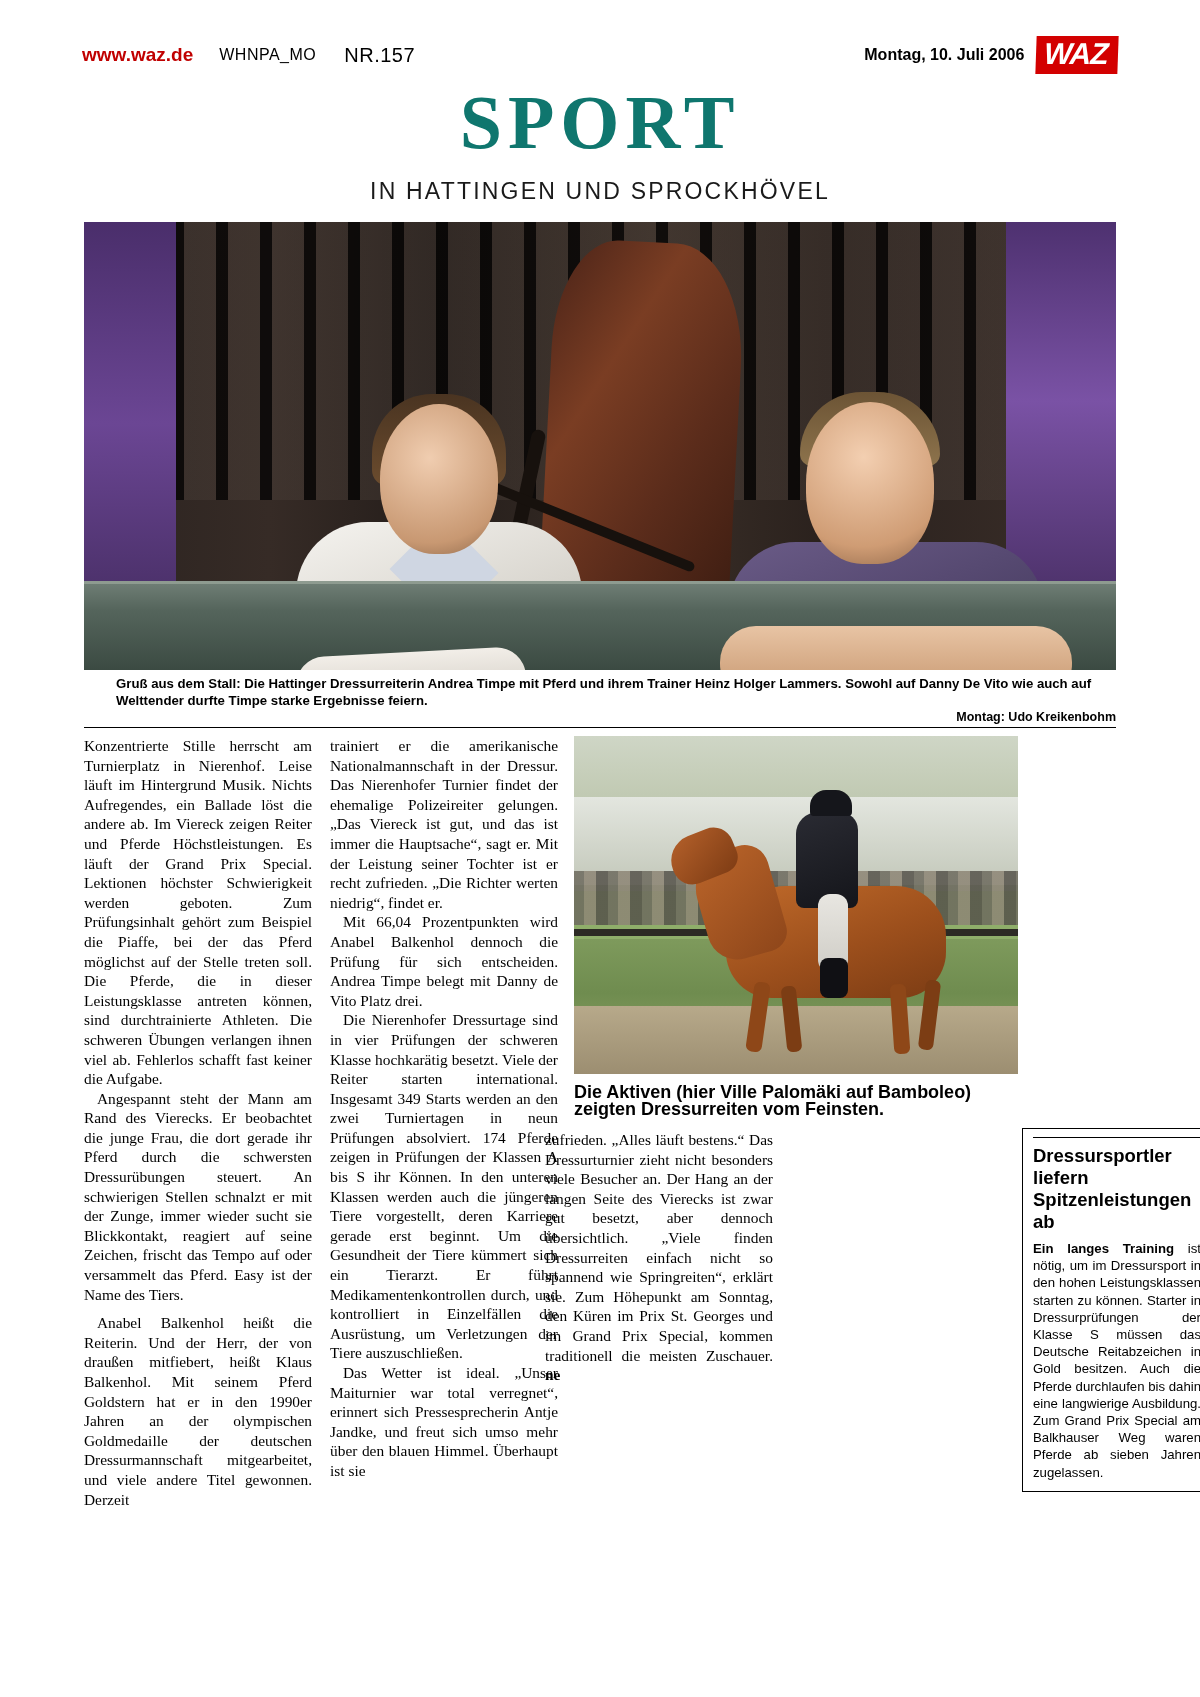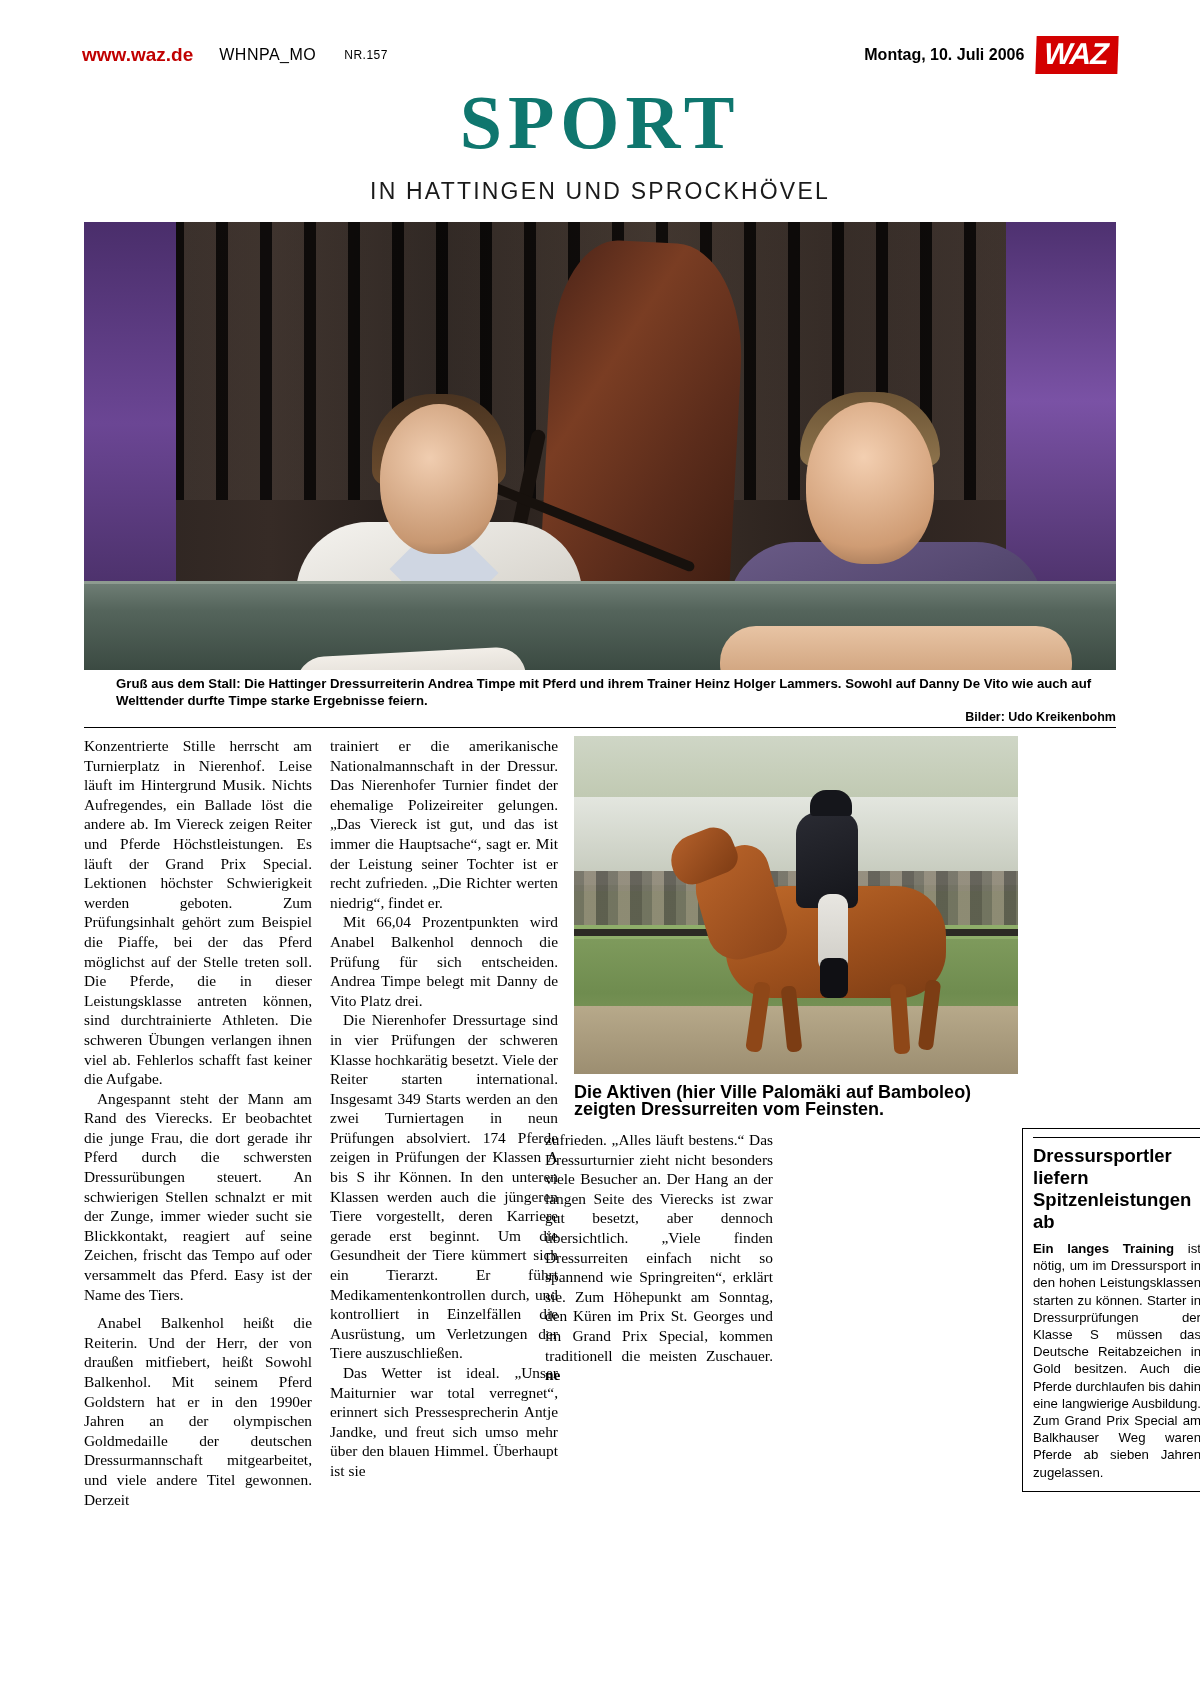--- a/index.html
+++ b/index.html
@@ -47,7 +47,7 @@
   }
   .issue-no {
     font-family: "Liberation Sans", sans-serif;
-    font-size: 12px;
+    font-size: 20px;
     color: #000;
     margin-left: 28px;
     letter-spacing: .5px;

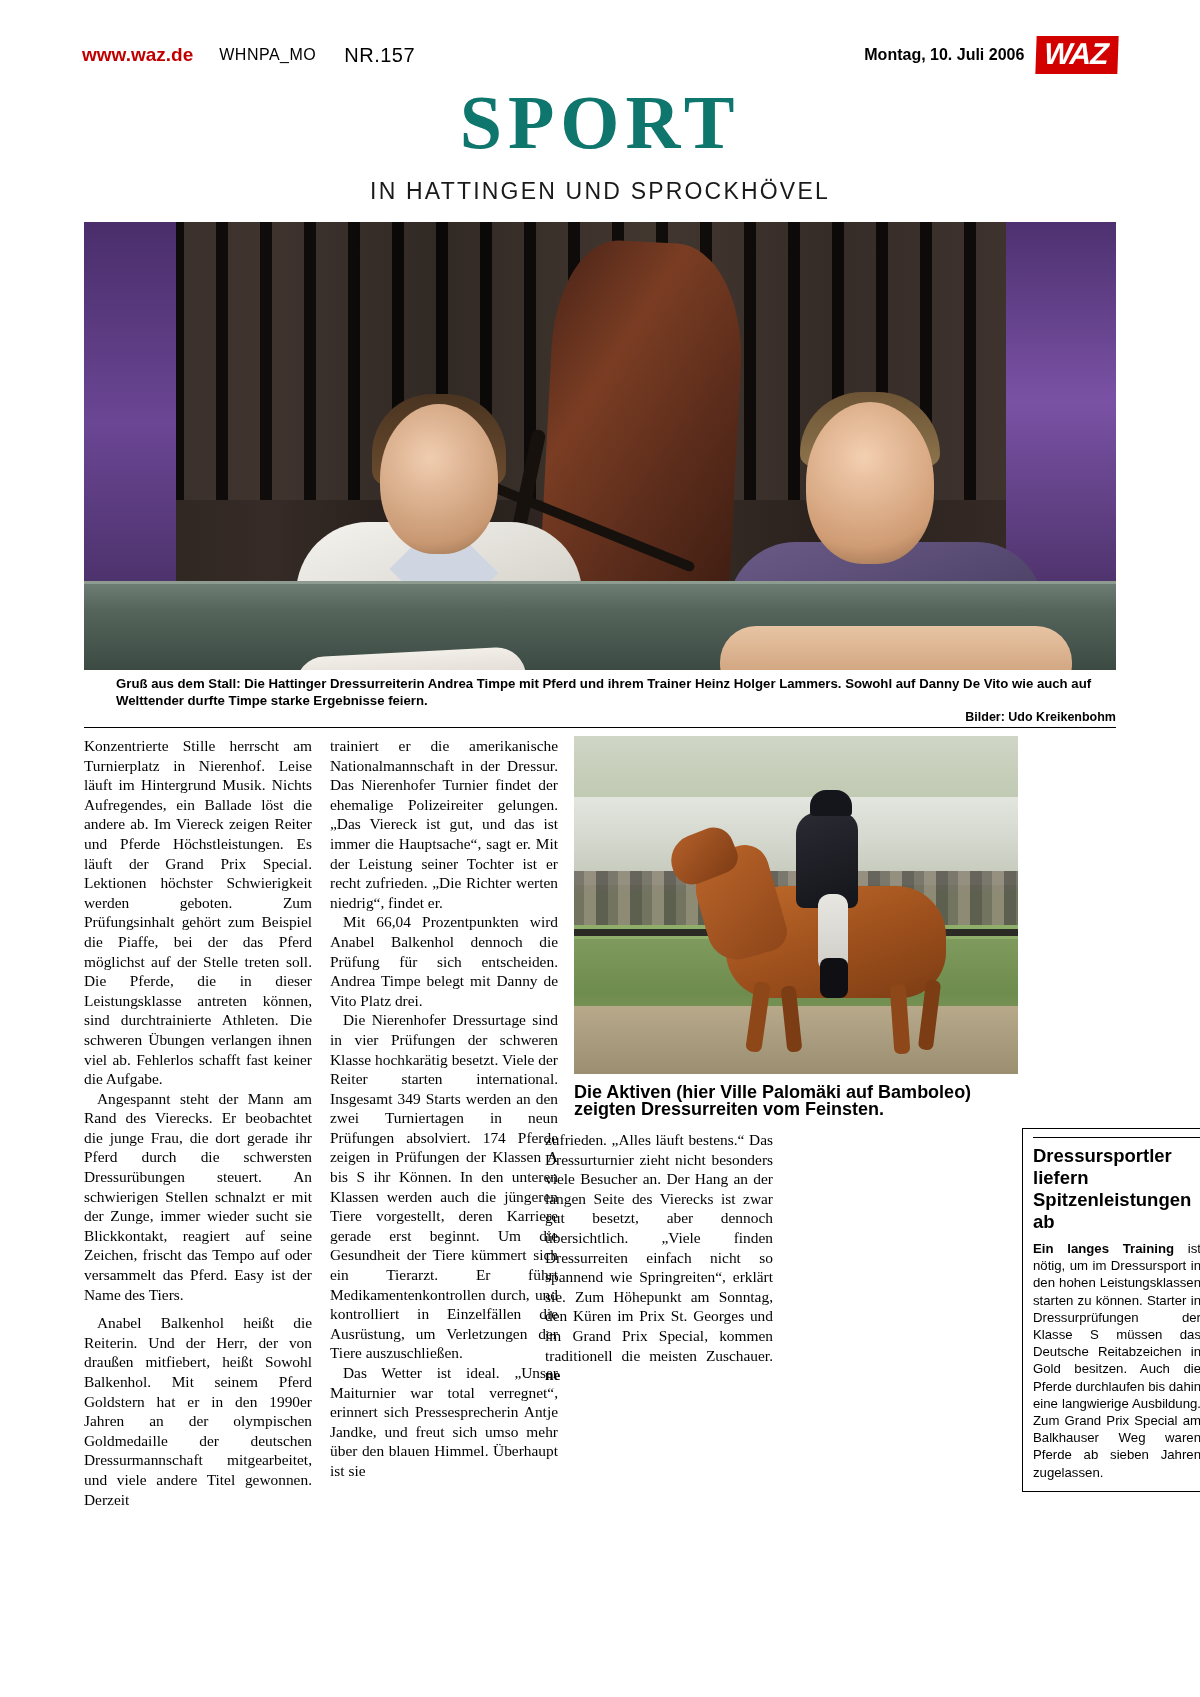--- a/index.html
+++ b/index.html
@@ -402,7 +402,7 @@
   </div>
 
   <div class="caption-main">Gruß aus dem Stall: Die Hattinger Dressurreiterin Andrea Timpe mit Pferd und ihrem Trainer Heinz Holger Lammers. Sowohl auf Danny De Vito wie auch auf Welttender durfte Timpe starke Ergebnisse feiern.</div>
-  <div class="credit-main">Bilder: Udo Kreikenbohm</div>
+  <div class="credit-main">Montag: Udo Kreikenbohm</div>
   <div class="rule-top"></div>
 
   <div class="col" id="col1">

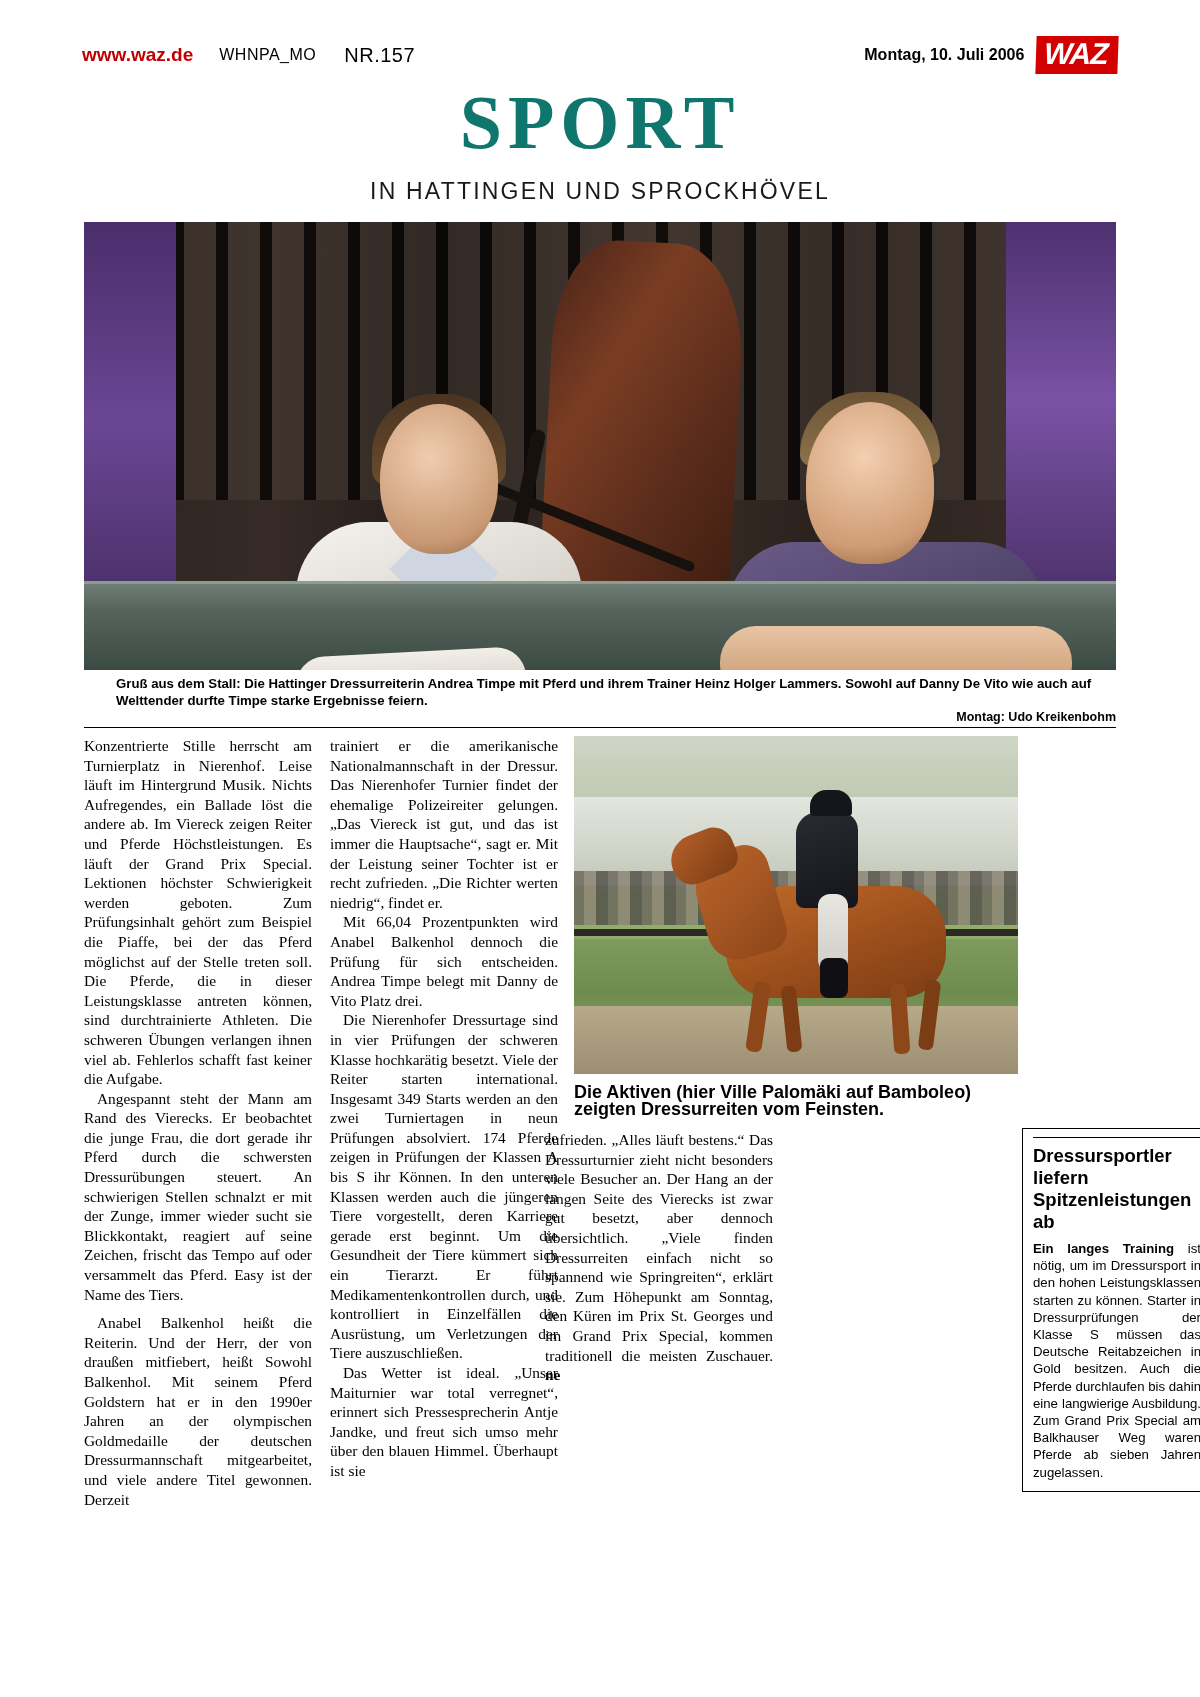--- a/index.html
+++ b/index.html
@@ -408,7 +408,7 @@
   <div class="col" id="col1">
     <p>Konzentrierte Stille herrscht am Turnierplatz in Nierenhof. Leise läuft im Hintergrund Musik. Nichts Aufregendes, ein Ballade löst die andere ab. Im Viereck zeigen Reiter und Pferde Höchstleistungen. Es läuft der Grand Prix Special. Lektionen höchster Schwierigkeit werden geboten. Zum Prüfungsinhalt gehört zum Beispiel die Piaffe, bei der das Pferd möglichst auf der Stelle treten soll. Die Pferde, die in dieser Leistungsklasse antreten können, sind durchtrainierte Athleten. Die schweren Übungen verlangen ihnen viel ab. Fehlerlos schafft fast keiner die Aufgabe.</p>
     <p>Angespannt steht der Mann am Rand des Vierecks. Er beobachtet die junge Frau, die dort gerade ihr Pferd durch die schwersten Dressurübungen steuert. An schwierigen Stellen schnalzt er mit der Zunge, immer wieder sucht sie Blickkontakt, reagiert auf seine Zeichen, frischt das Tempo auf oder versammelt das Pferd. Easy ist der Name des Tiers.</p>
-    <p class="spaced">Anabel Balkenhol heißt die Reiterin. Und der Herr, der von draußen mitfiebert, heißt Sowohl Balkenhol. Mit seinem Pferd Goldstern hat er in den 1990er Jahren an der olympischen Goldmedaille der deutschen Dressurmannschaft mitgearbeitet, und viele andere Titel gewonnen. Derzeit</p>
+    <p class="spaced">Anabel Balkenhol heißt die Reiterin. Und der Herr, der von draußen mitfiebert, heißt Klaus Balkenhol. Mit seinem Pferd Goldstern hat er in den 1990er Jahren an der olympischen Goldmedaille der deutschen Dressurmannschaft mitgearbeitet, und viele andere Titel gewonnen. Derzeit</p>
   </div>
 
   <div class="col" id="col2">

